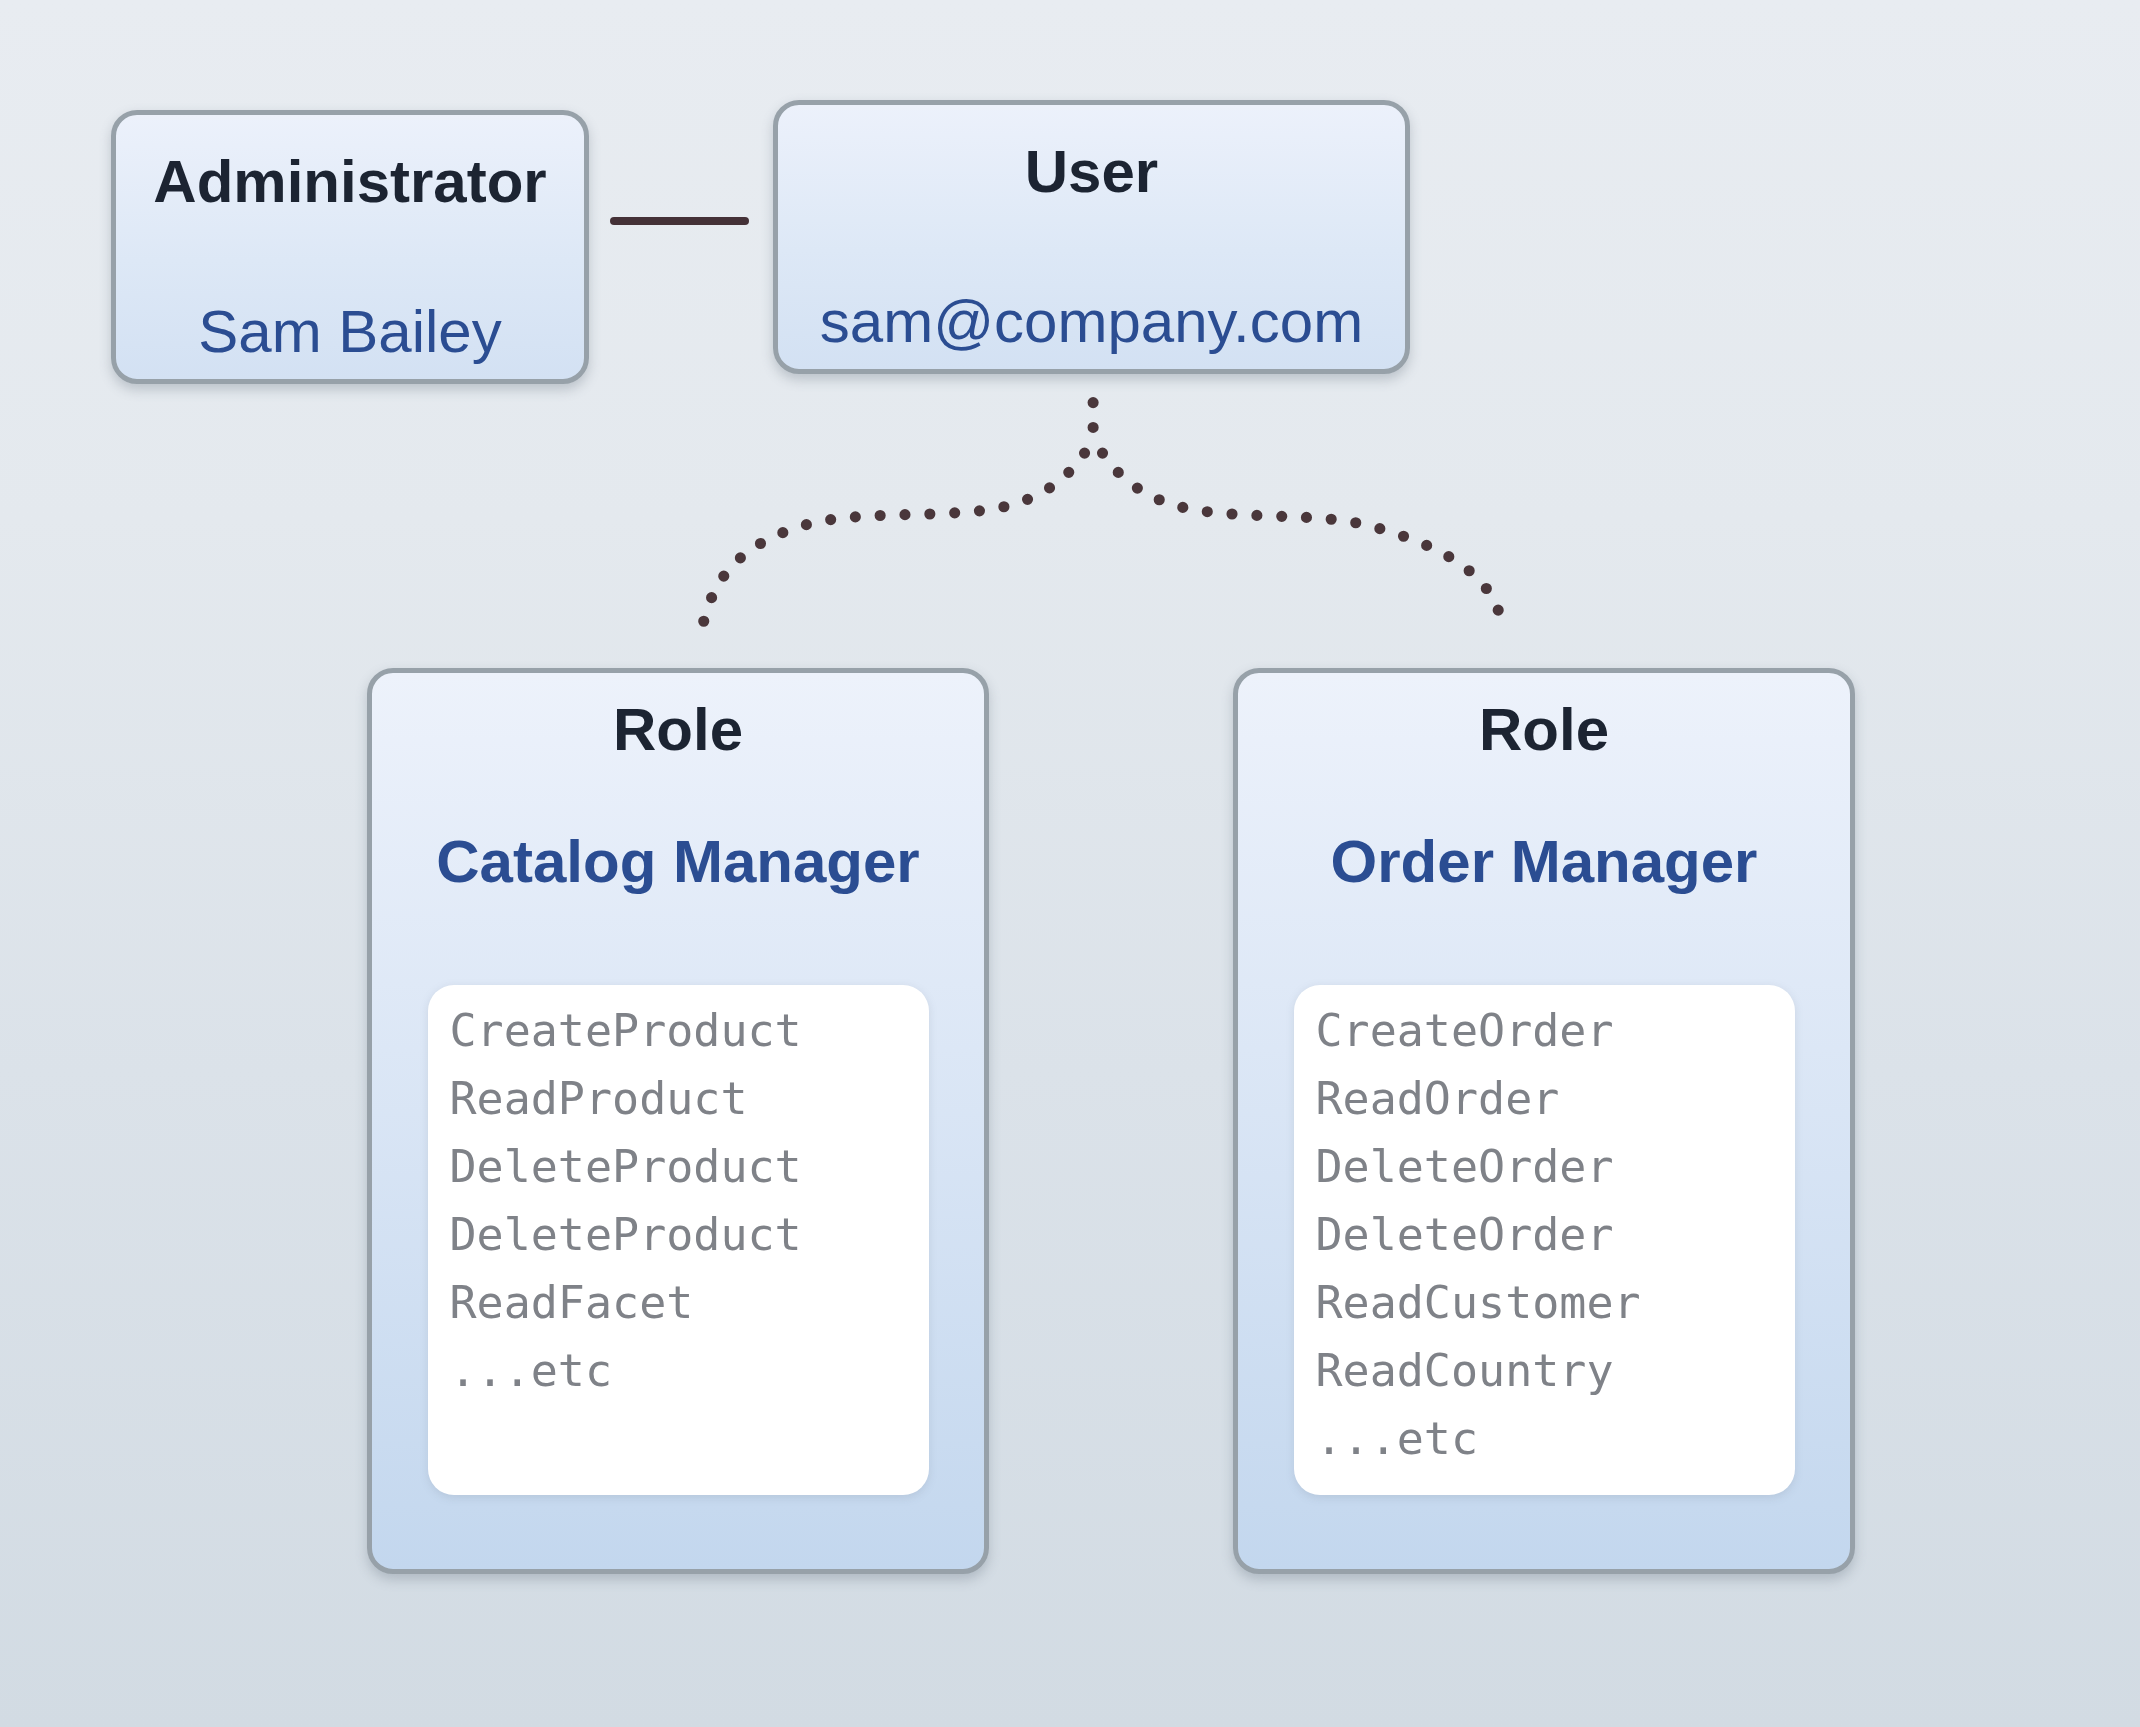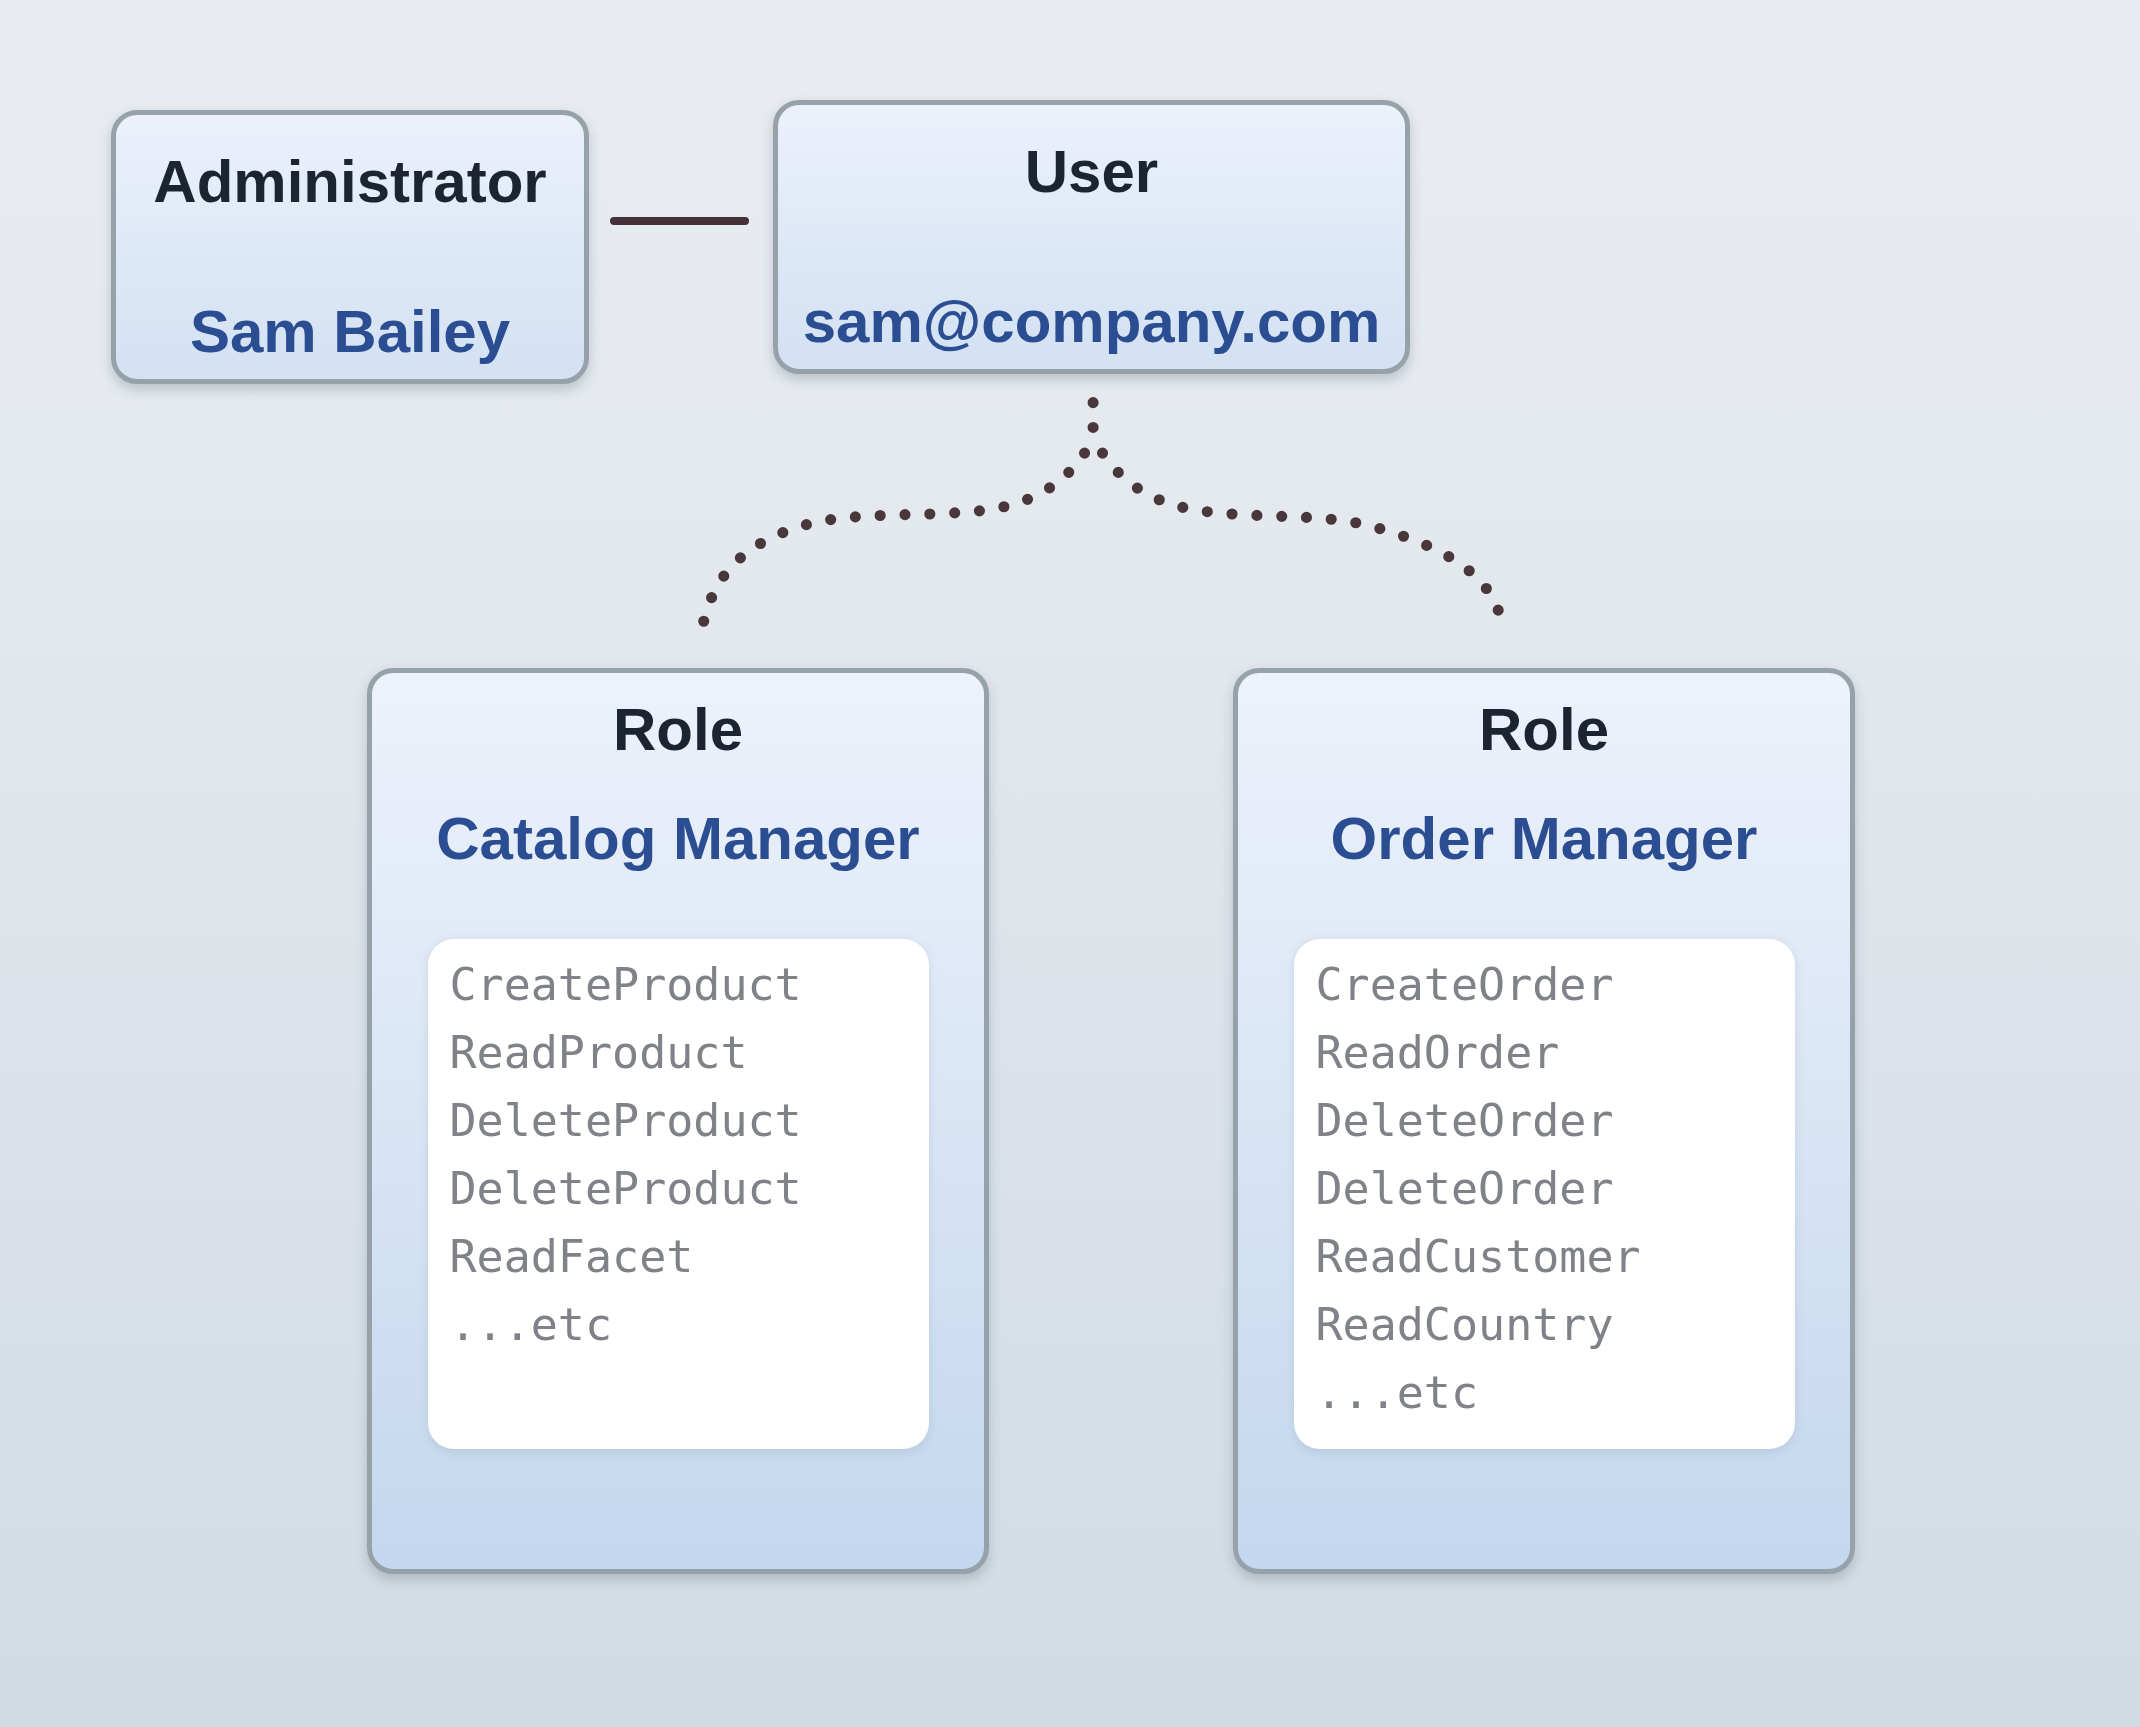--- a/index.html
+++ b/index.html
@@ -32,7 +32,7 @@
     color:#1c2432; margin-top:33px; white-space:nowrap;
   }
   .node-name {
-    font-weight:bold; font-size:60px; line-height:68px;
+    font-weight:normal; font-size:60px; line-height:68px;
     color:#2b4d92; margin-top:82px; white-space:nowrap;
   }
 

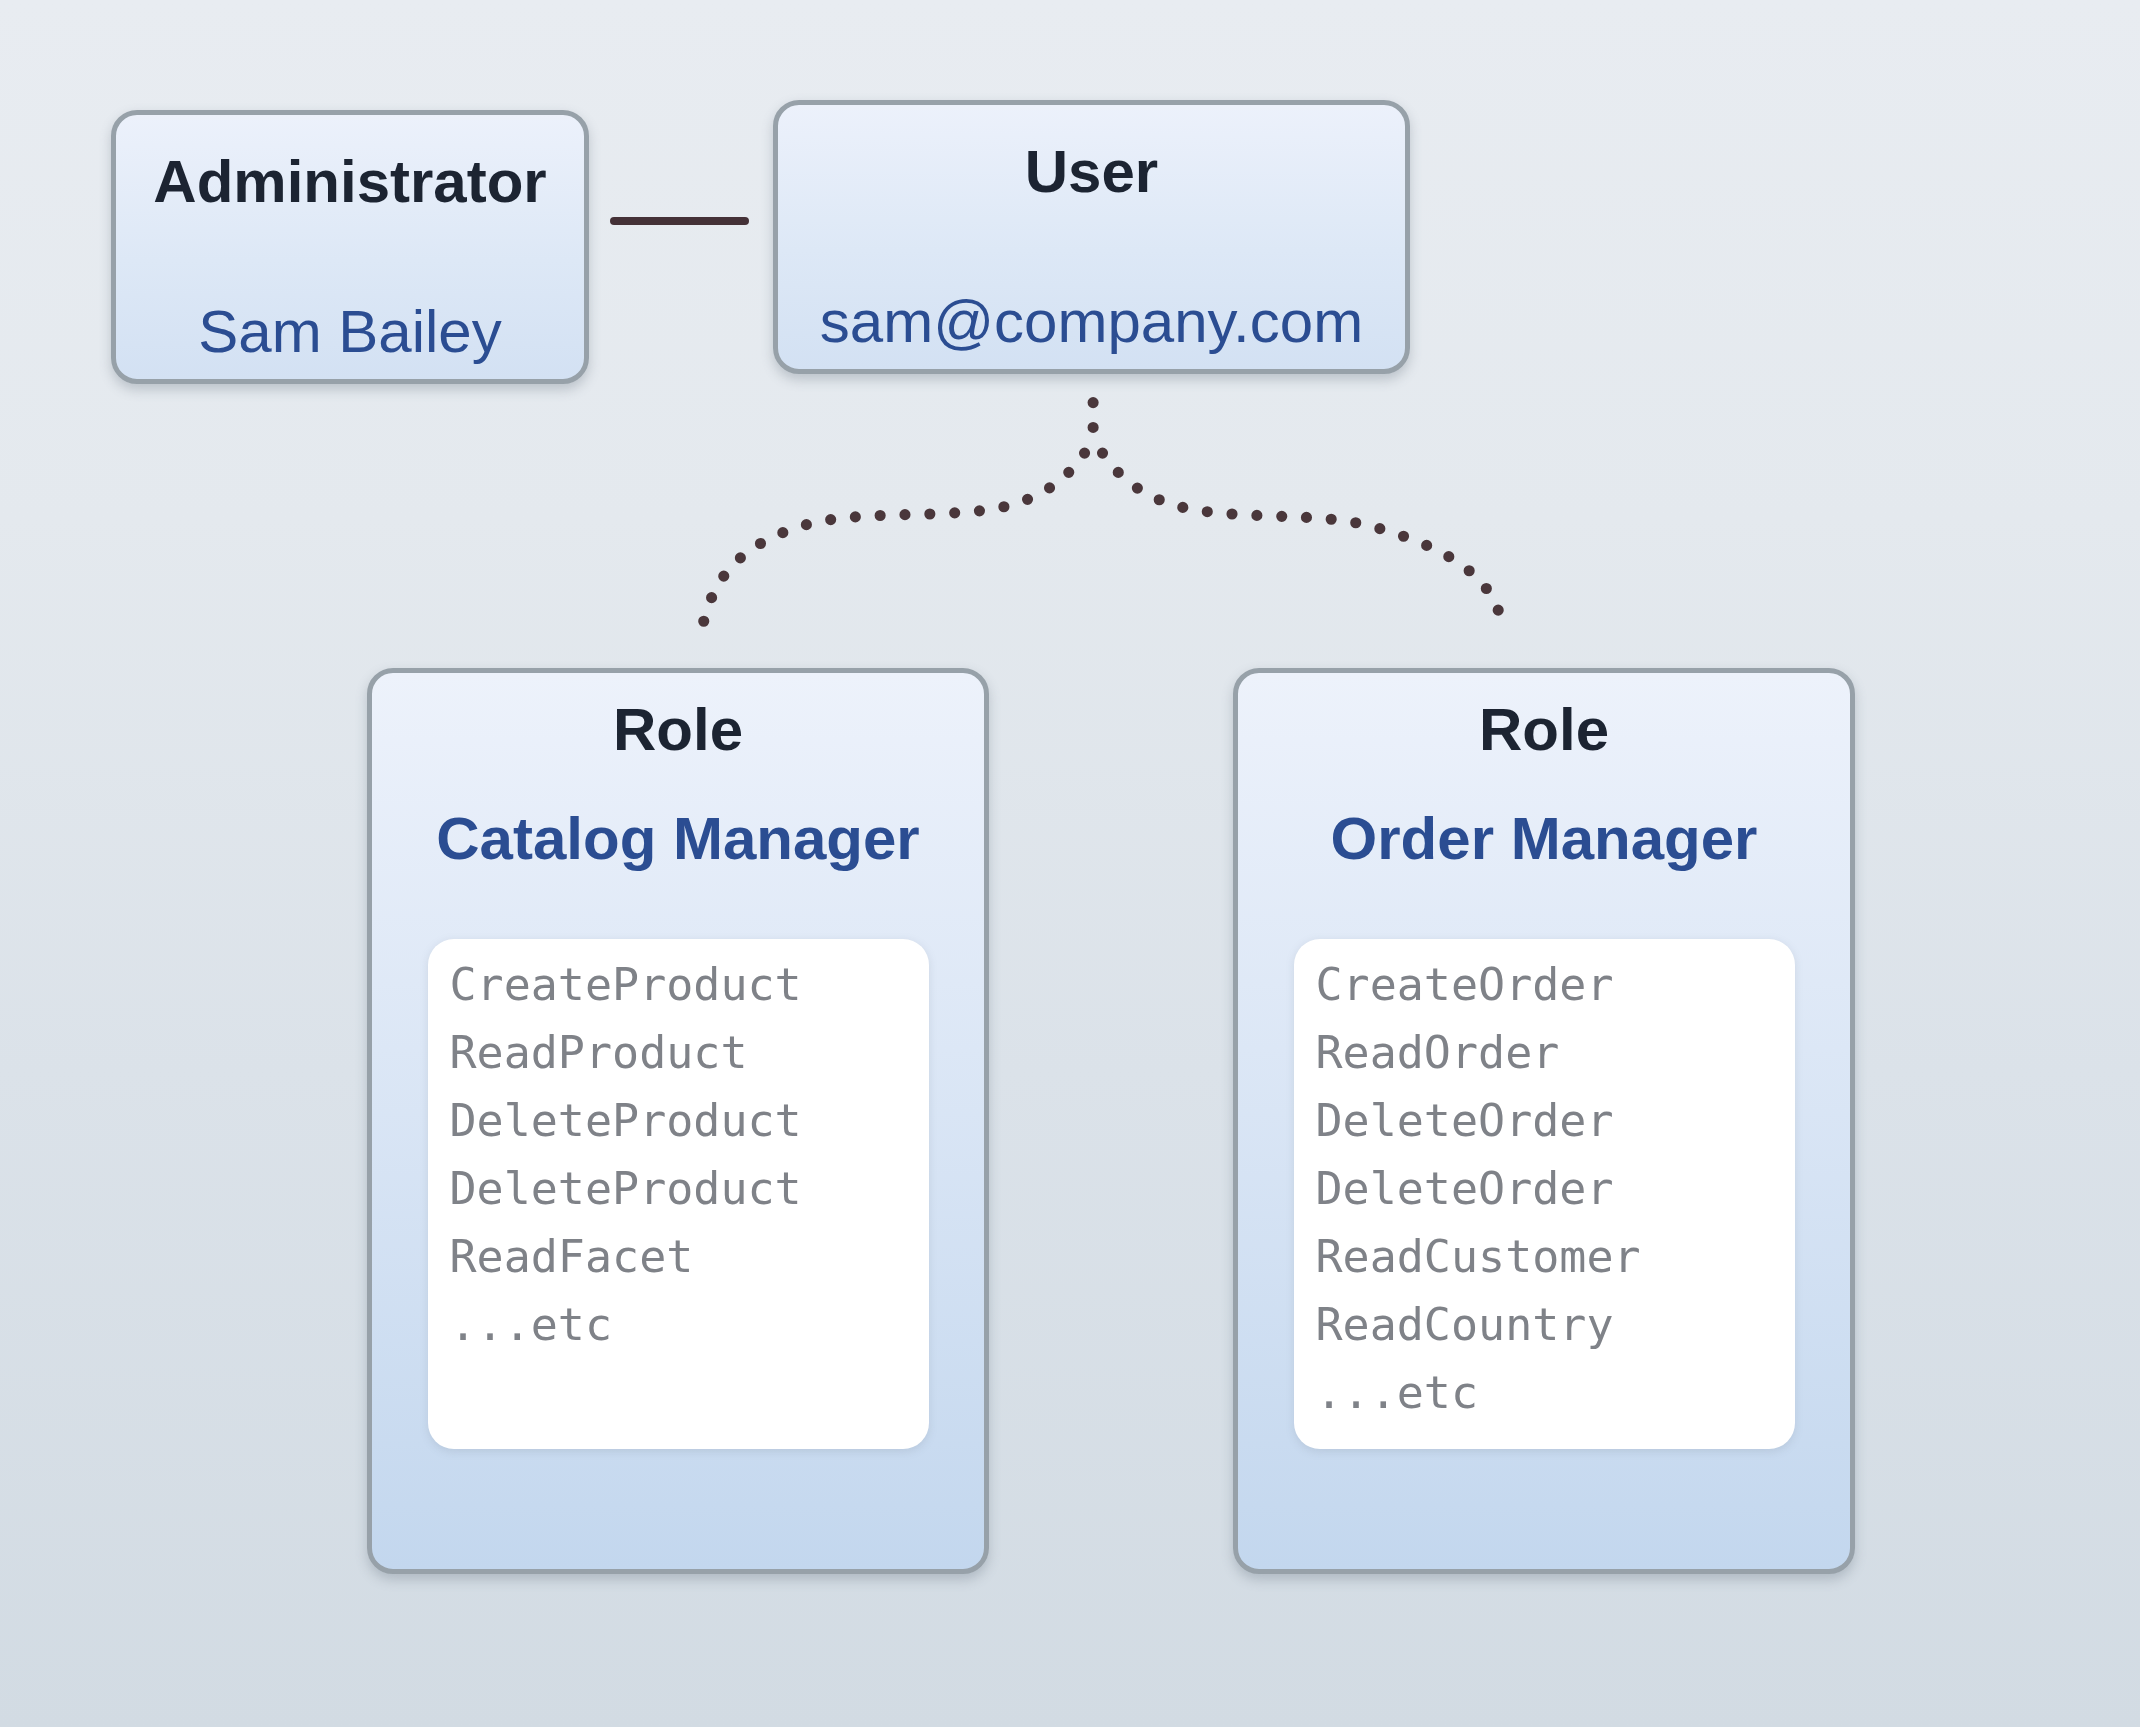--- a/index.html
+++ b/index.html
@@ -38,6 +38,7 @@
 
   .role-node {
     background:linear-gradient(180deg, #edf2fb 0%, #dce7f6 42%, #c3d7ee 100%);
+    gap:23px;
   }
   #role-box-left  { left:367px;  top:668px; width:622px; height:906px; }
   #role-box-right { left:1233px; top:668px; width:622px; height:906px; }

